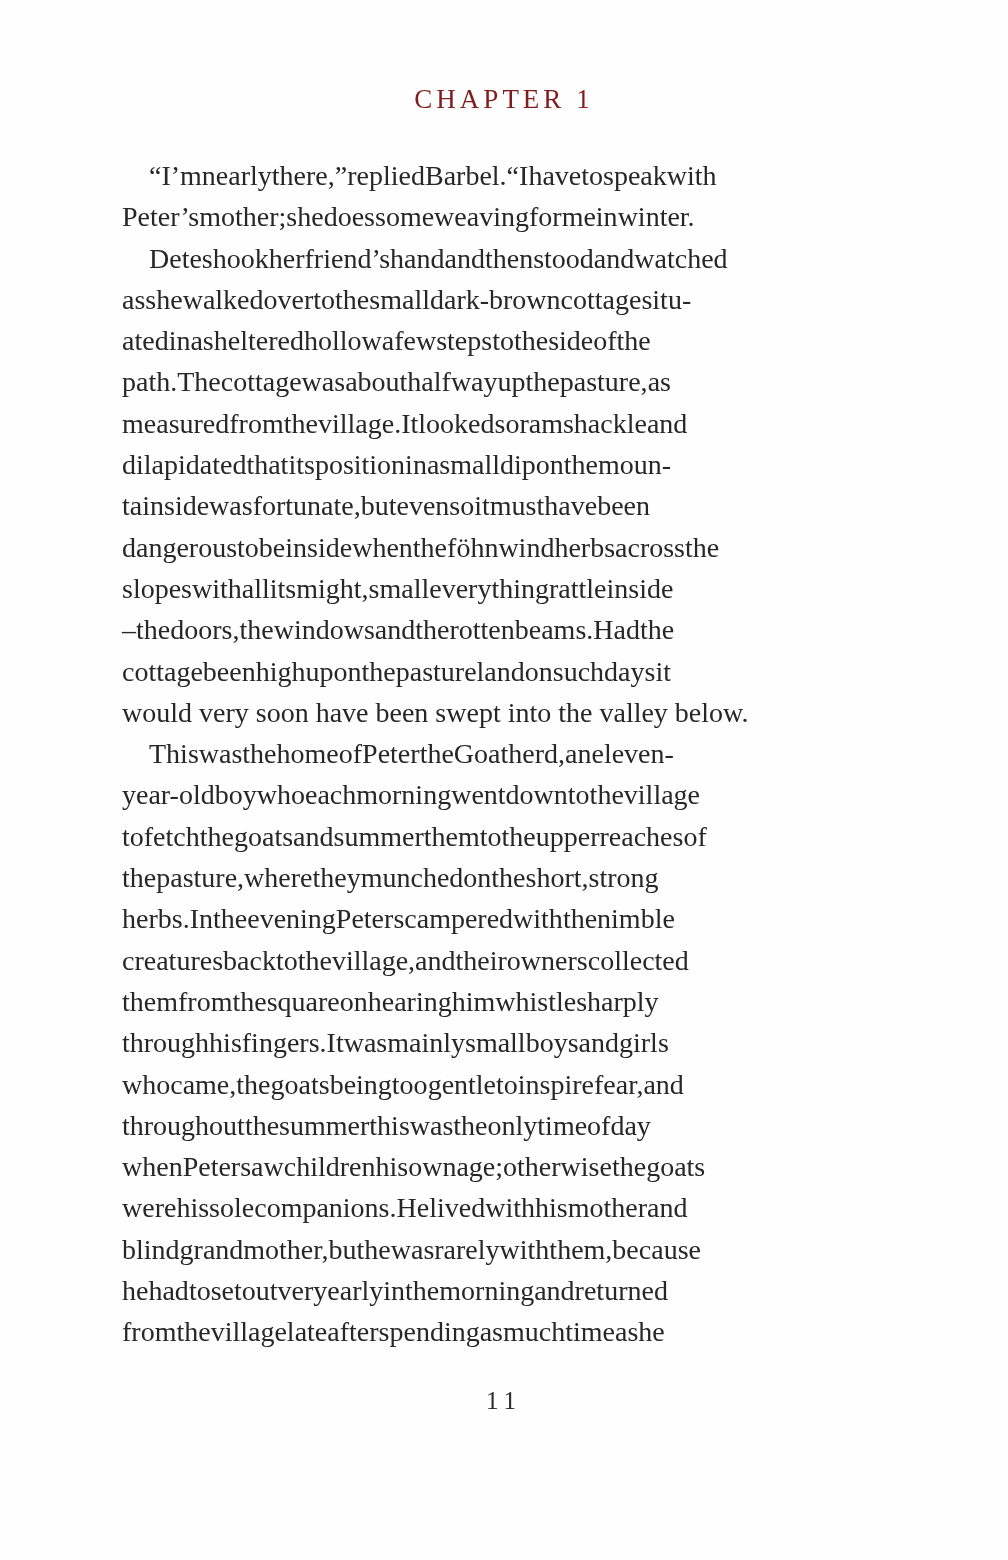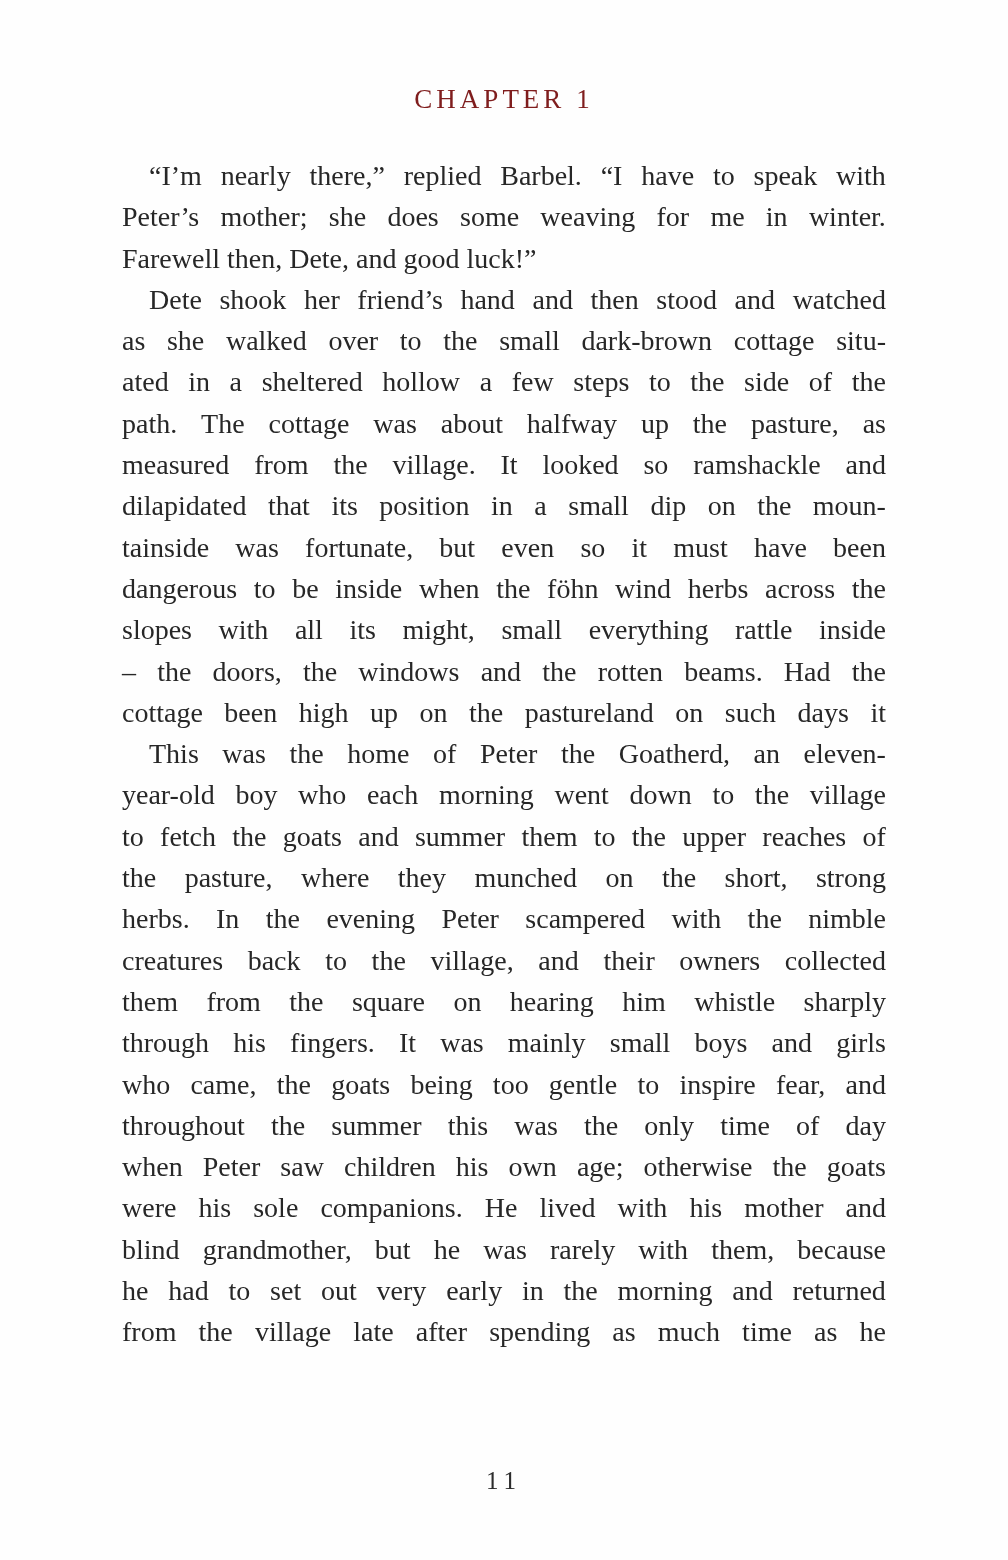--- a/index.html
+++ b/index.html
@@ -38,7 +38,6 @@
   }
   .jline {
     display: flex;
-    justify-content: space-between;
     white-space: normal;
   }
   .indent { padding-left: 27px; }

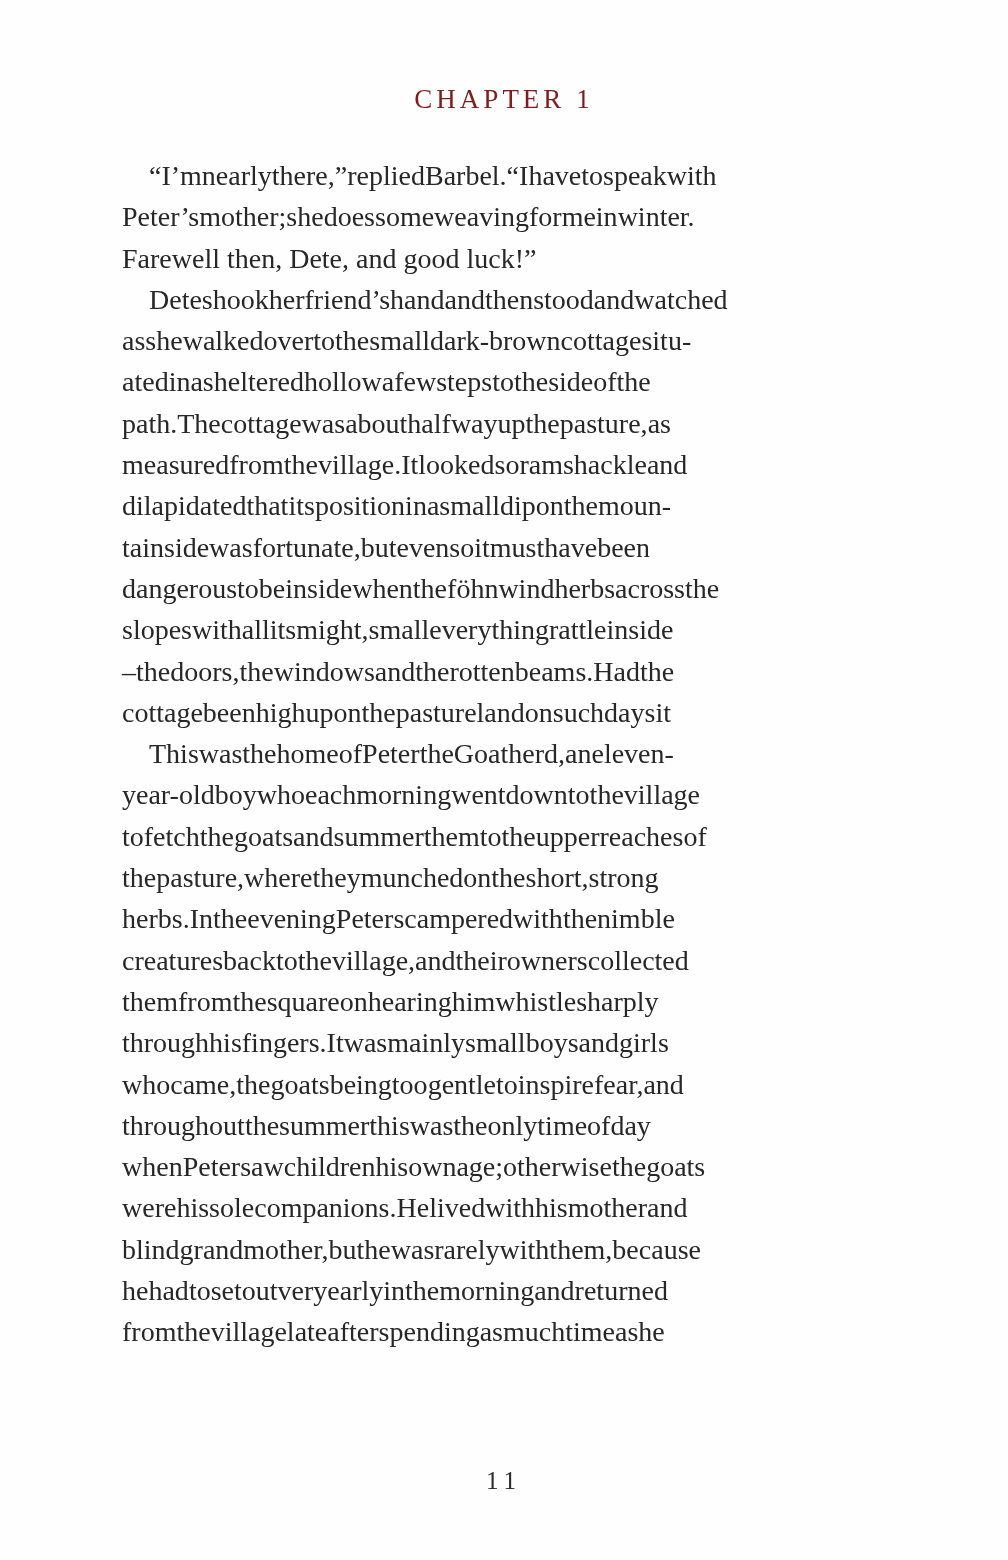--- a/index.html
+++ b/index.html
@@ -83,7 +83,6 @@
       <span>in</span>
       <span>winter.</span>
     </div>
-    <div class="line">Farewell then, Dete, and good luck!”</div>
     <div class="line indent jline">
       <span>Dete</span>
       <span>shook</span>

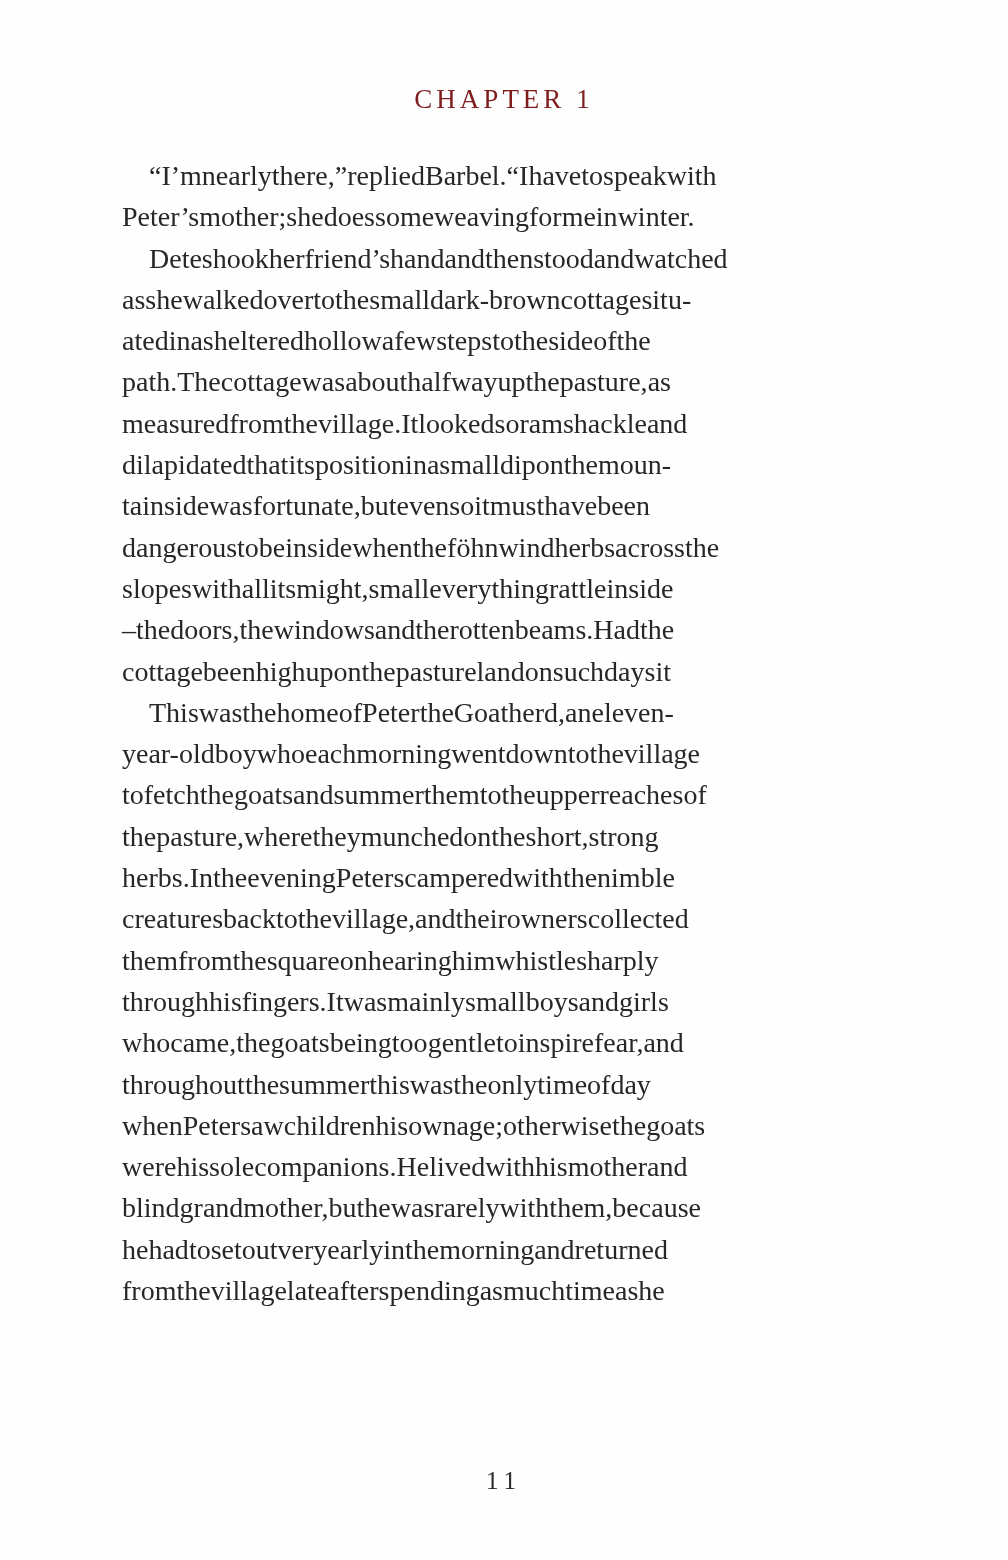--- a/index.html
+++ b/index.html
@@ -220,6 +220,7 @@
       <span>days</span>
       <span>it</span>
     </div>
+    <div class="line">would very soon have been swept into the valley below.</div>
     <div class="line indent jline">
       <span>This</span>
       <span>was</span>

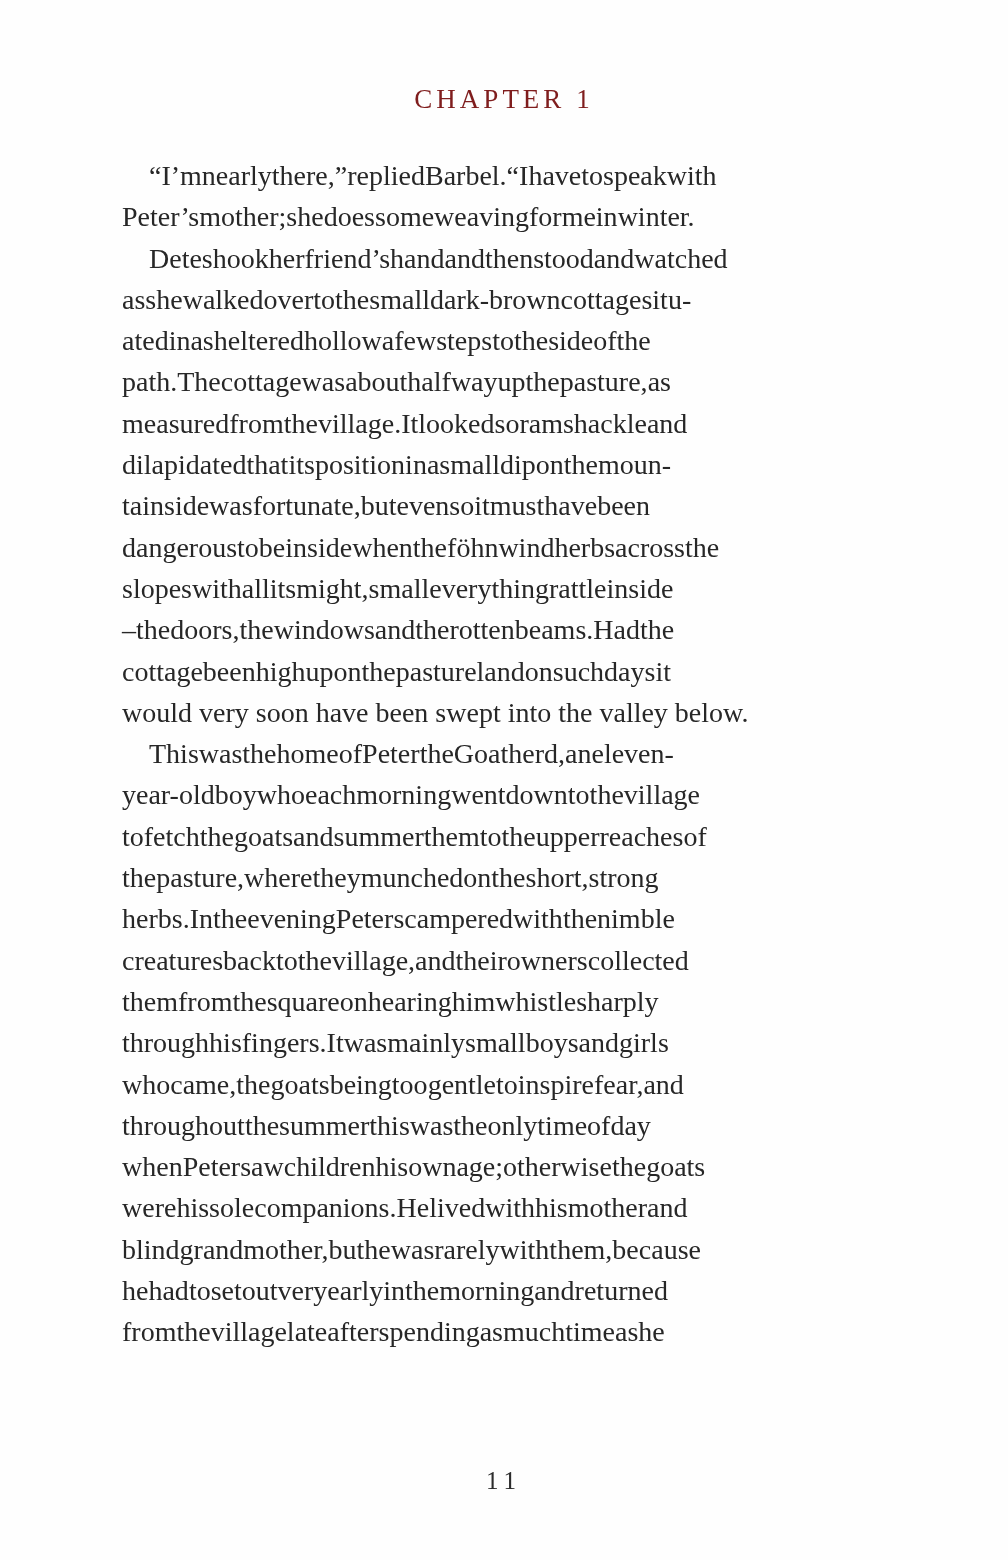--- a/index.html
+++ b/index.html
@@ -43,7 +43,7 @@
   .indent { padding-left: 27px; }
   .page-number {
     position: absolute;
-    top: 1468px;
+    top: 1388px;
     left: 0;
     width: 1008px;
     text-align: center;

